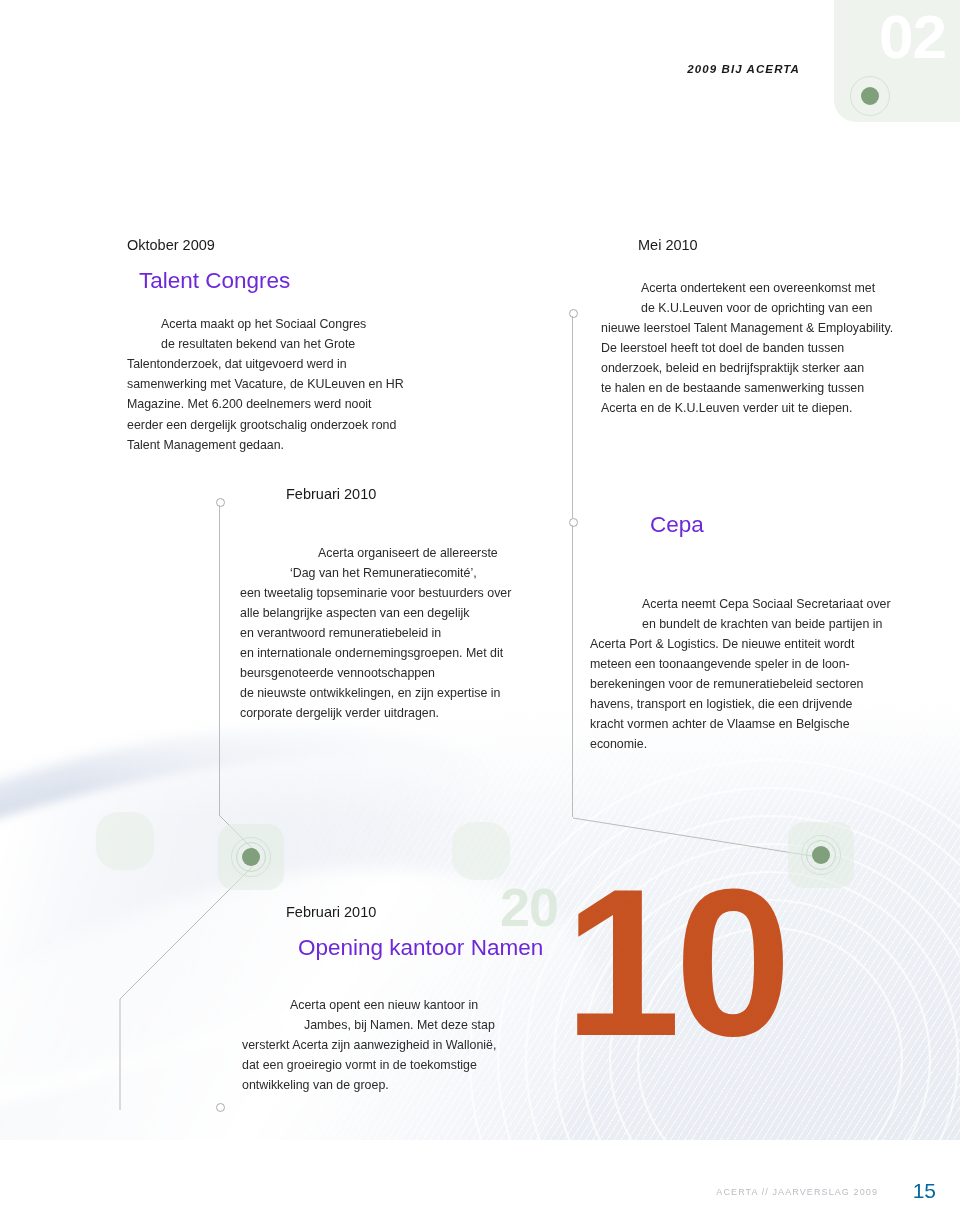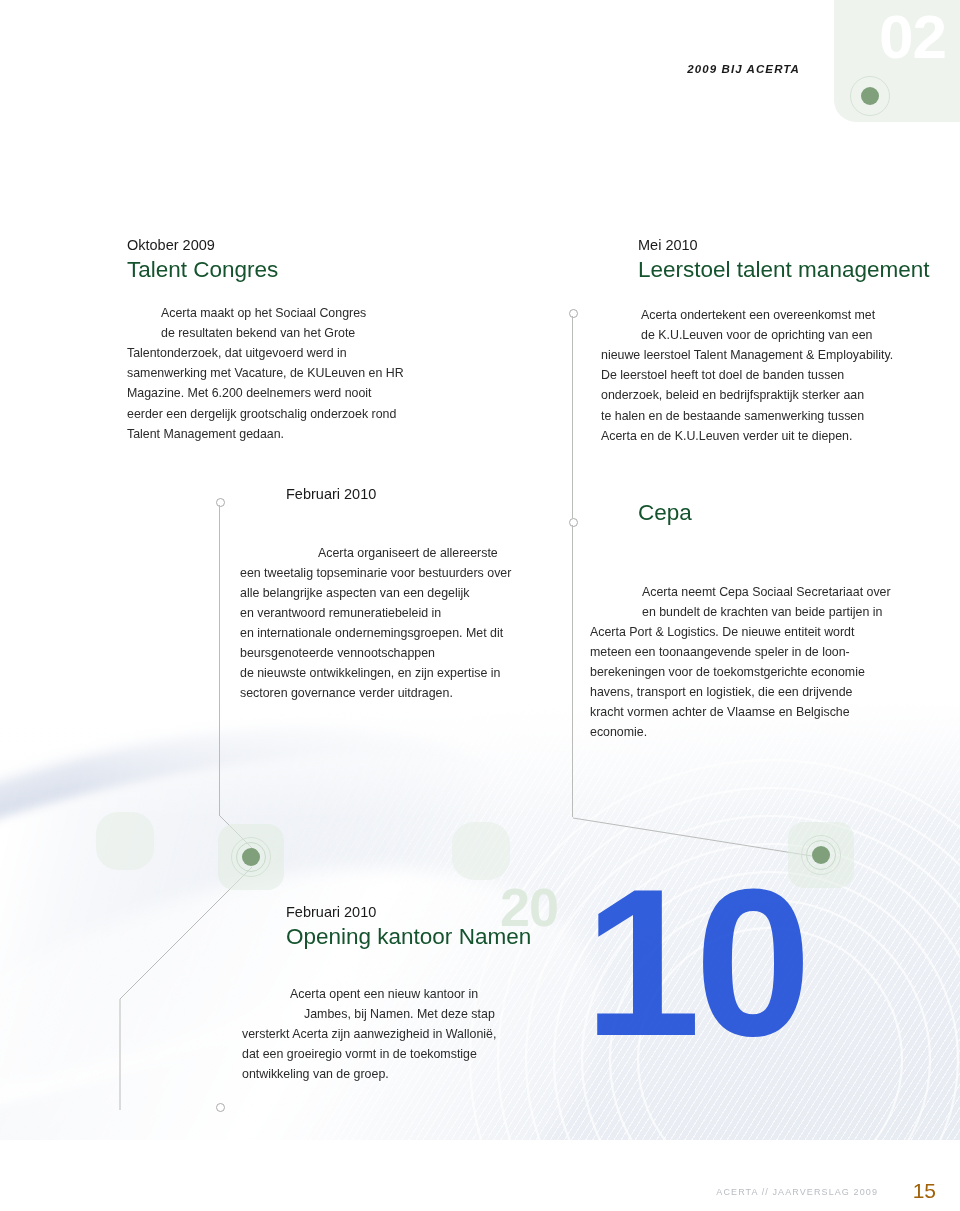--- a/index.html
+++ b/index.html
@@ -149,10 +149,10 @@
   }
   .entry .title {
     font-size: 22.5px;
-    color: #14532d;
+    color: #6d28d9;
     line-height: 1.18;
     font-weight: normal;
-    margin: 0;
+    margin: 12px;
   }
   .entry .body {
     margin-top: 20px;

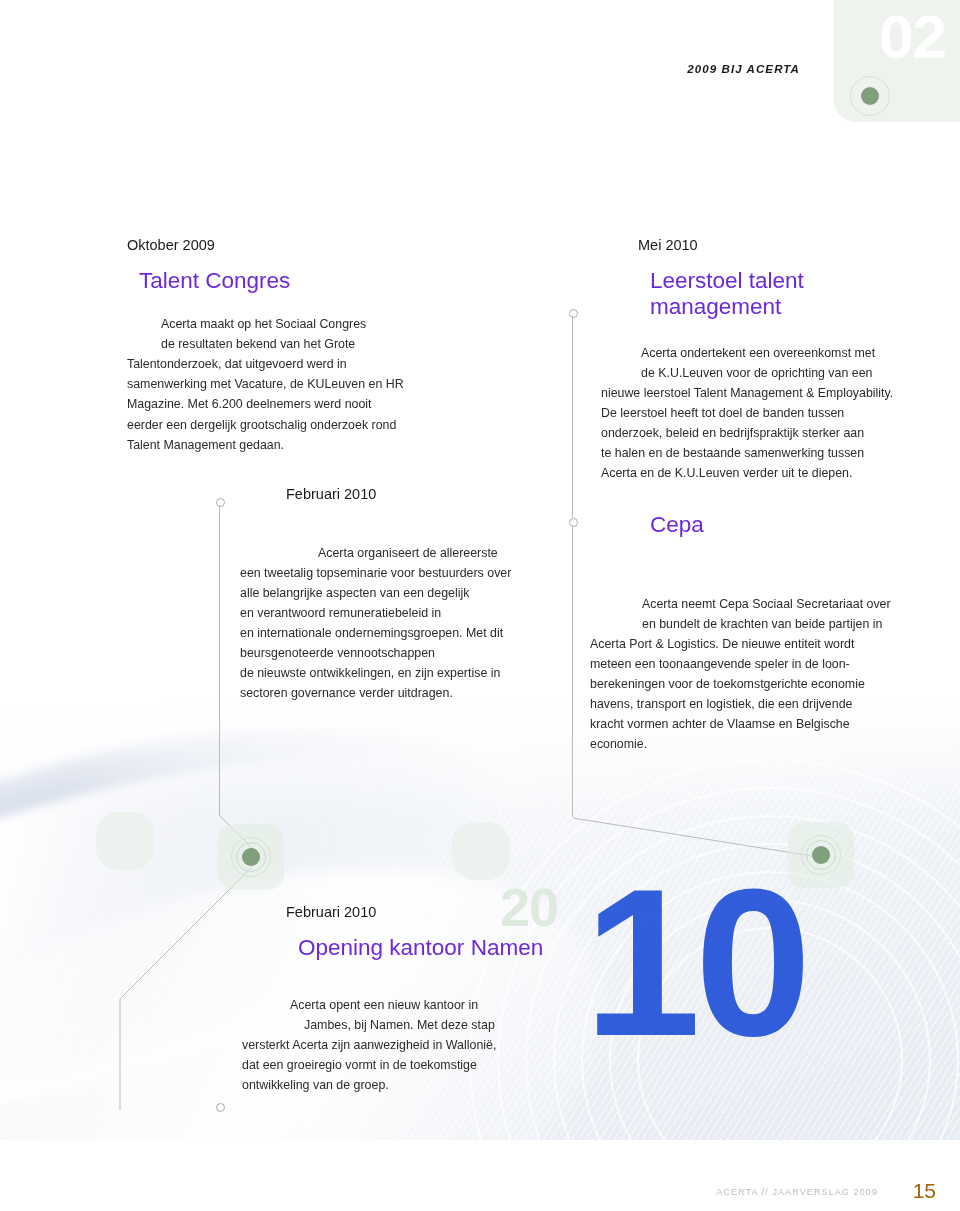--- a/index.html
+++ b/index.html
@@ -295,10 +295,6 @@
 
   <div class="entry" style="left:638px; top:236px; width:300px;">
     <div class="date">Mei 2010</div>
-    <h2 class="title">
-      <span class="ln">Leerstoel</span>
-      <span class="ln">talent management</span>
-    </h2>
     <div class="body" style="margin-top:22px; margin-left:-1px;">
       <span class="ln i1" style="padding-left:4px;">Acerta ondertekent een overeenkomst met</span>
       <span class="ln i2" style="padding-left:4px;">de K.U.Leuven voor de oprichting van een</span>

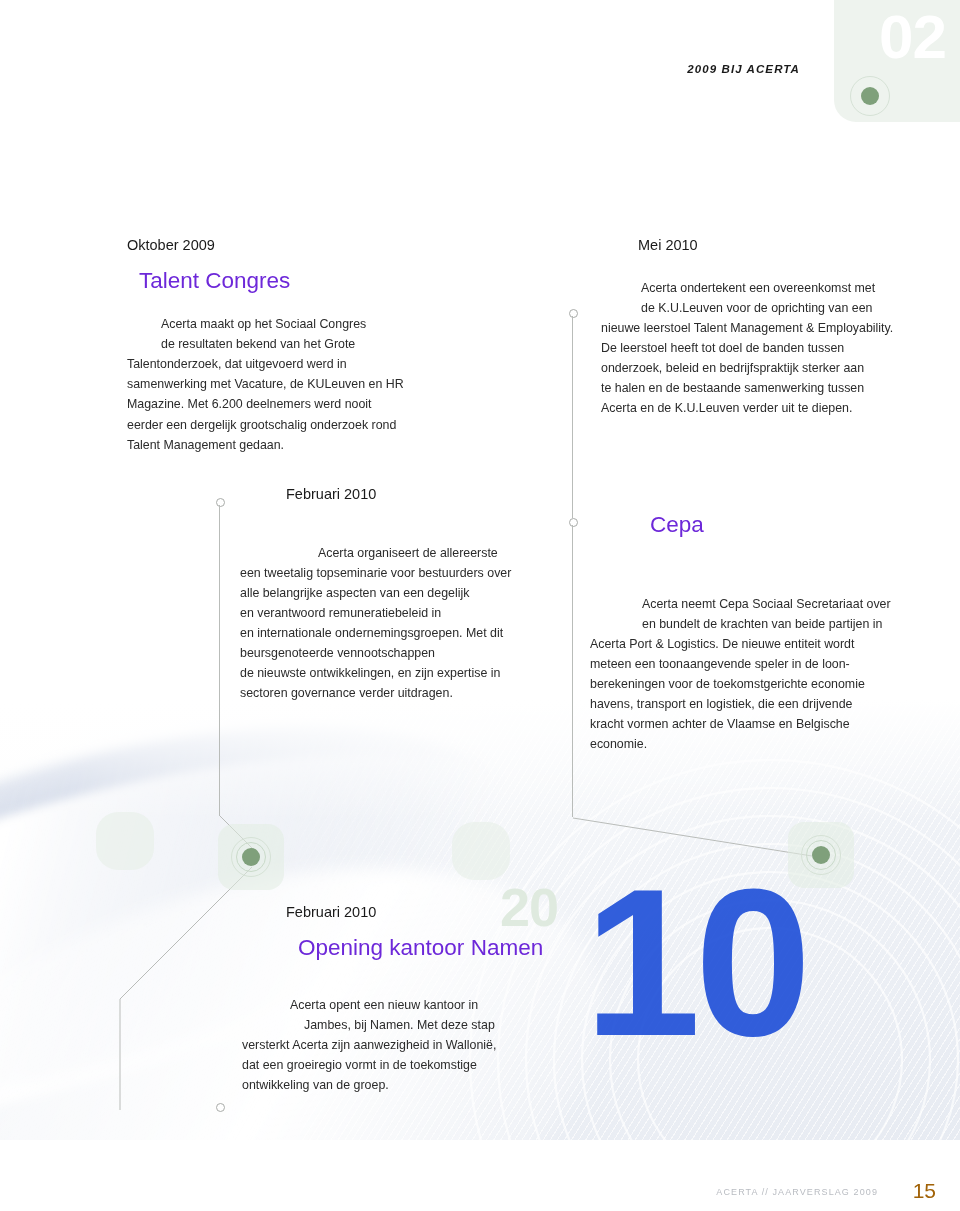--- a/index.html
+++ b/index.html
@@ -310,6 +310,7 @@
     <div class="date">Februari 2010</div>
     <div class="body" style="margin-top:38px;">
       <span class="ln i1" style="padding-left:4px;margin-left:28px;">Acerta organiseert de allereerste</span>
+      <span class="ln i2" style="padding-left:4px;">‘Dag van het Remuneratiecomité’,</span>
       <span class="ln" style="margin-left:-46px;">een tweetalig topseminarie voor bestuurders over</span>
       <span class="ln" style="margin-left:-46px;">alle belangrijke aspecten van een degelijk</span>
       <span class="ln" style="margin-left:-46px;">en verantwoord remuneratiebeleid in</span>

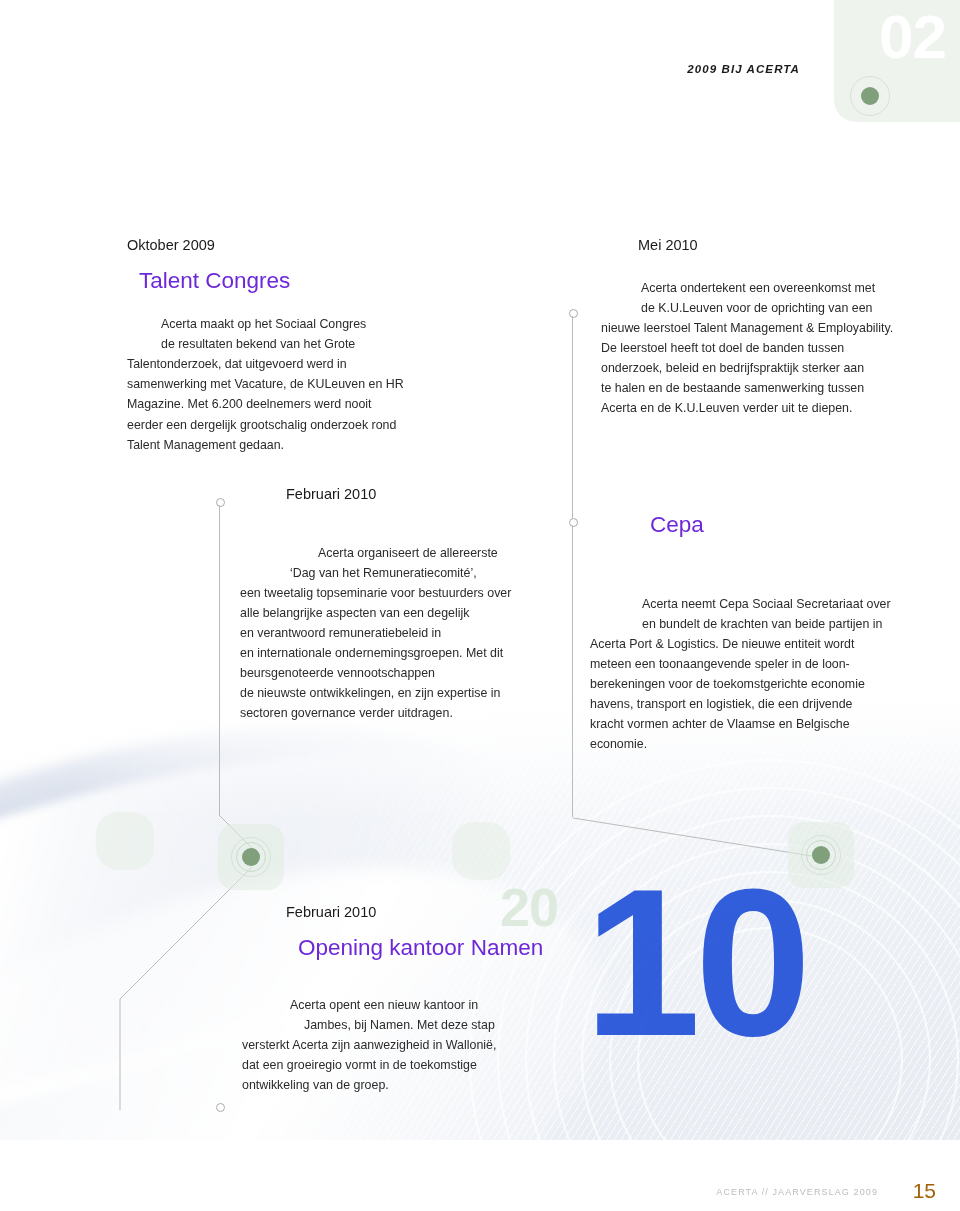--- a/index.html
+++ b/index.html
@@ -330,7 +330,7 @@
       <span class="ln i2" style="padding-left:4px;">en bundelt de krachten van beide partijen in</span>
       <span class="ln" style="margin-left:-48px;">Acerta Port &amp; Logistics. De nieuwe entiteit wordt</span>
       <span class="ln" style="margin-left:-48px;">meteen een toonaangevende speler in de loon-</span>
-      <span class="ln" style="margin-left:-48px;">berekeningen voor de toekomstgerichte economie</span>
+      <span class="ln" style="margin-left:-48px;">berekeningen voor de remuneratiebeleid sectoren</span>
       <span class="ln" style="margin-left:-48px;">havens, transport en logistiek, die een drijvende</span>
       <span class="ln" style="margin-left:-48px;">kracht vormen achter de Vlaamse en Belgische</span>
       <span class="ln" style="margin-left:-48px;">economie.</span>

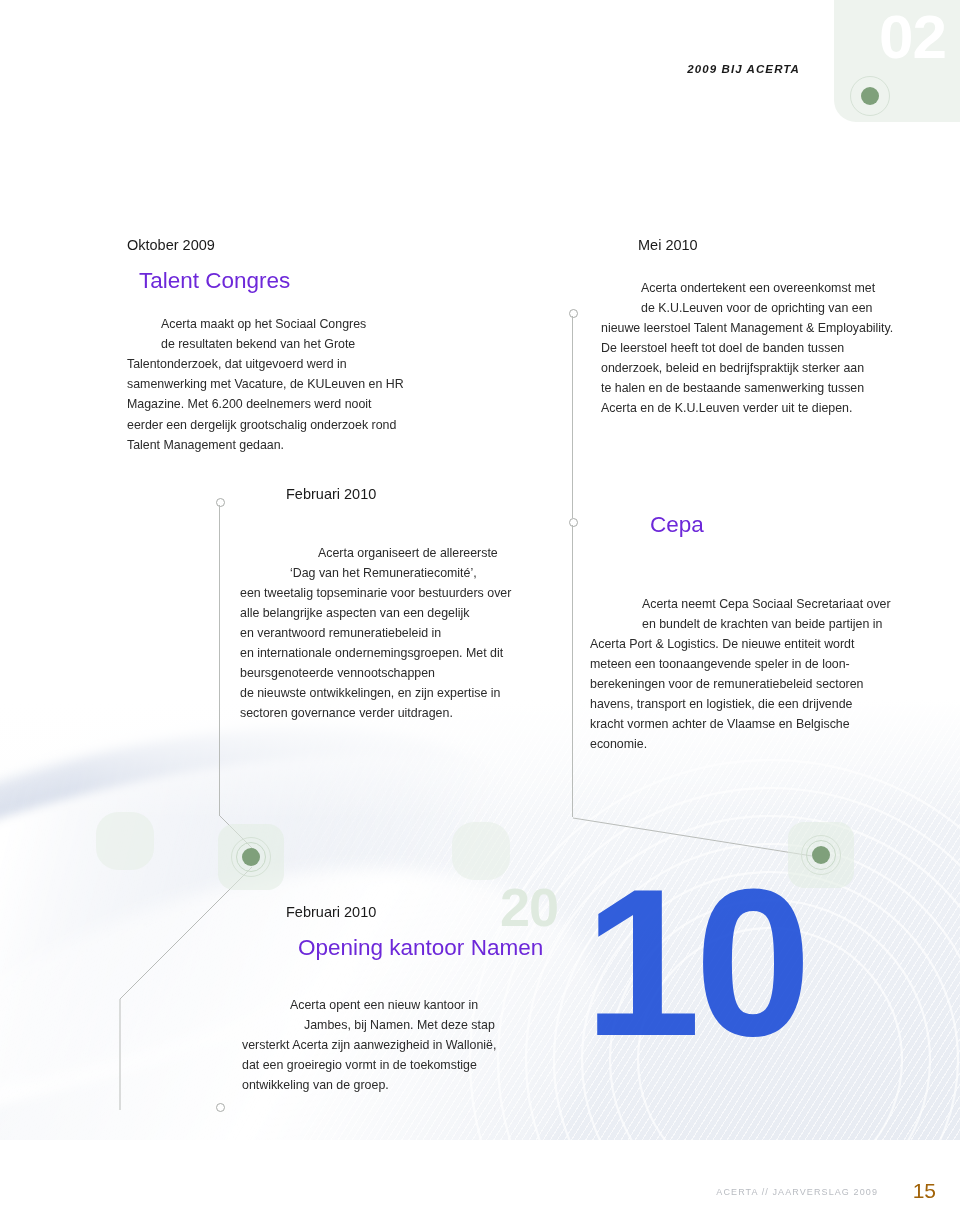--- a/index.html
+++ b/index.html
@@ -317,7 +317,7 @@
       <span class="ln" style="margin-left:-46px;">en internationale ondernemingsgroepen. Met dit</span>
       <span class="ln" style="margin-left:-46px;">beursgenoteerde vennootschappen</span>
       <span class="ln" style="margin-left:-46px;">de nieuwste ontwikkelingen, en zijn expertise in</span>
-      <span class="ln" style="margin-left:-46px;">sectoren governance verder uitdragen.</span>
+      <span class="ln" style="margin-left:-46px;">corporate dergelijk verder uitdragen.</span>
     </div>
   </div>
 

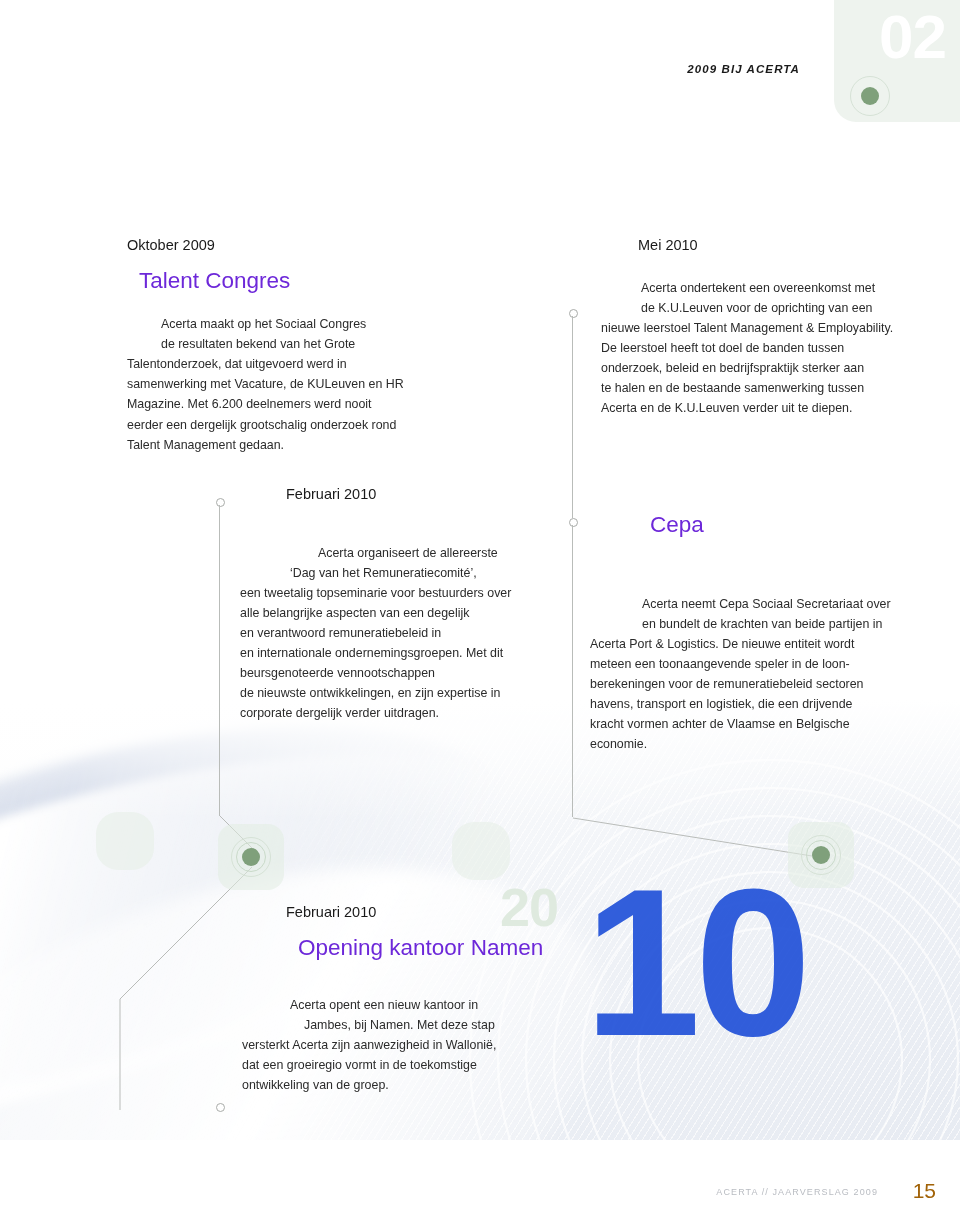--- a/index.html
+++ b/index.html
@@ -176,10 +176,10 @@
   }
   .wm-10 {
     position: absolute;
-    left: 584px; top: 858px;
+    left: 564px; top: 858px;
     font-size: 210px;
     font-weight: bold;
-    color: #1d4ed8;
+    color: #c2410c;
     letter-spacing: -6px;
     line-height: 1;
     opacity: .9;

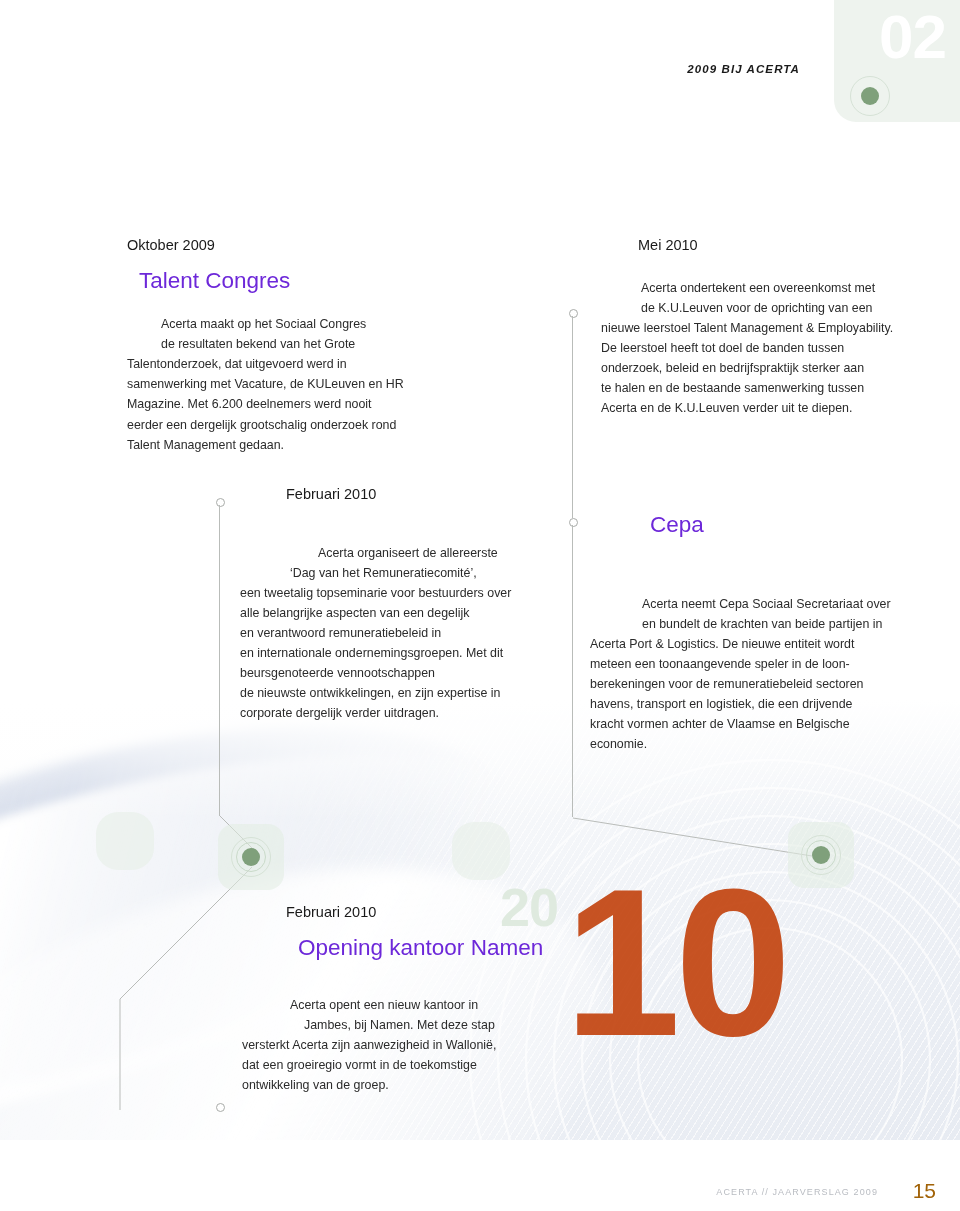--- a/index.html
+++ b/index.html
@@ -202,7 +202,7 @@
     position: absolute;
     right: 24px; bottom: 8px;
     font-size: 21px;
-    color: #a16207;
+    color: #0369a1;
   }
 </style>
 </head>

